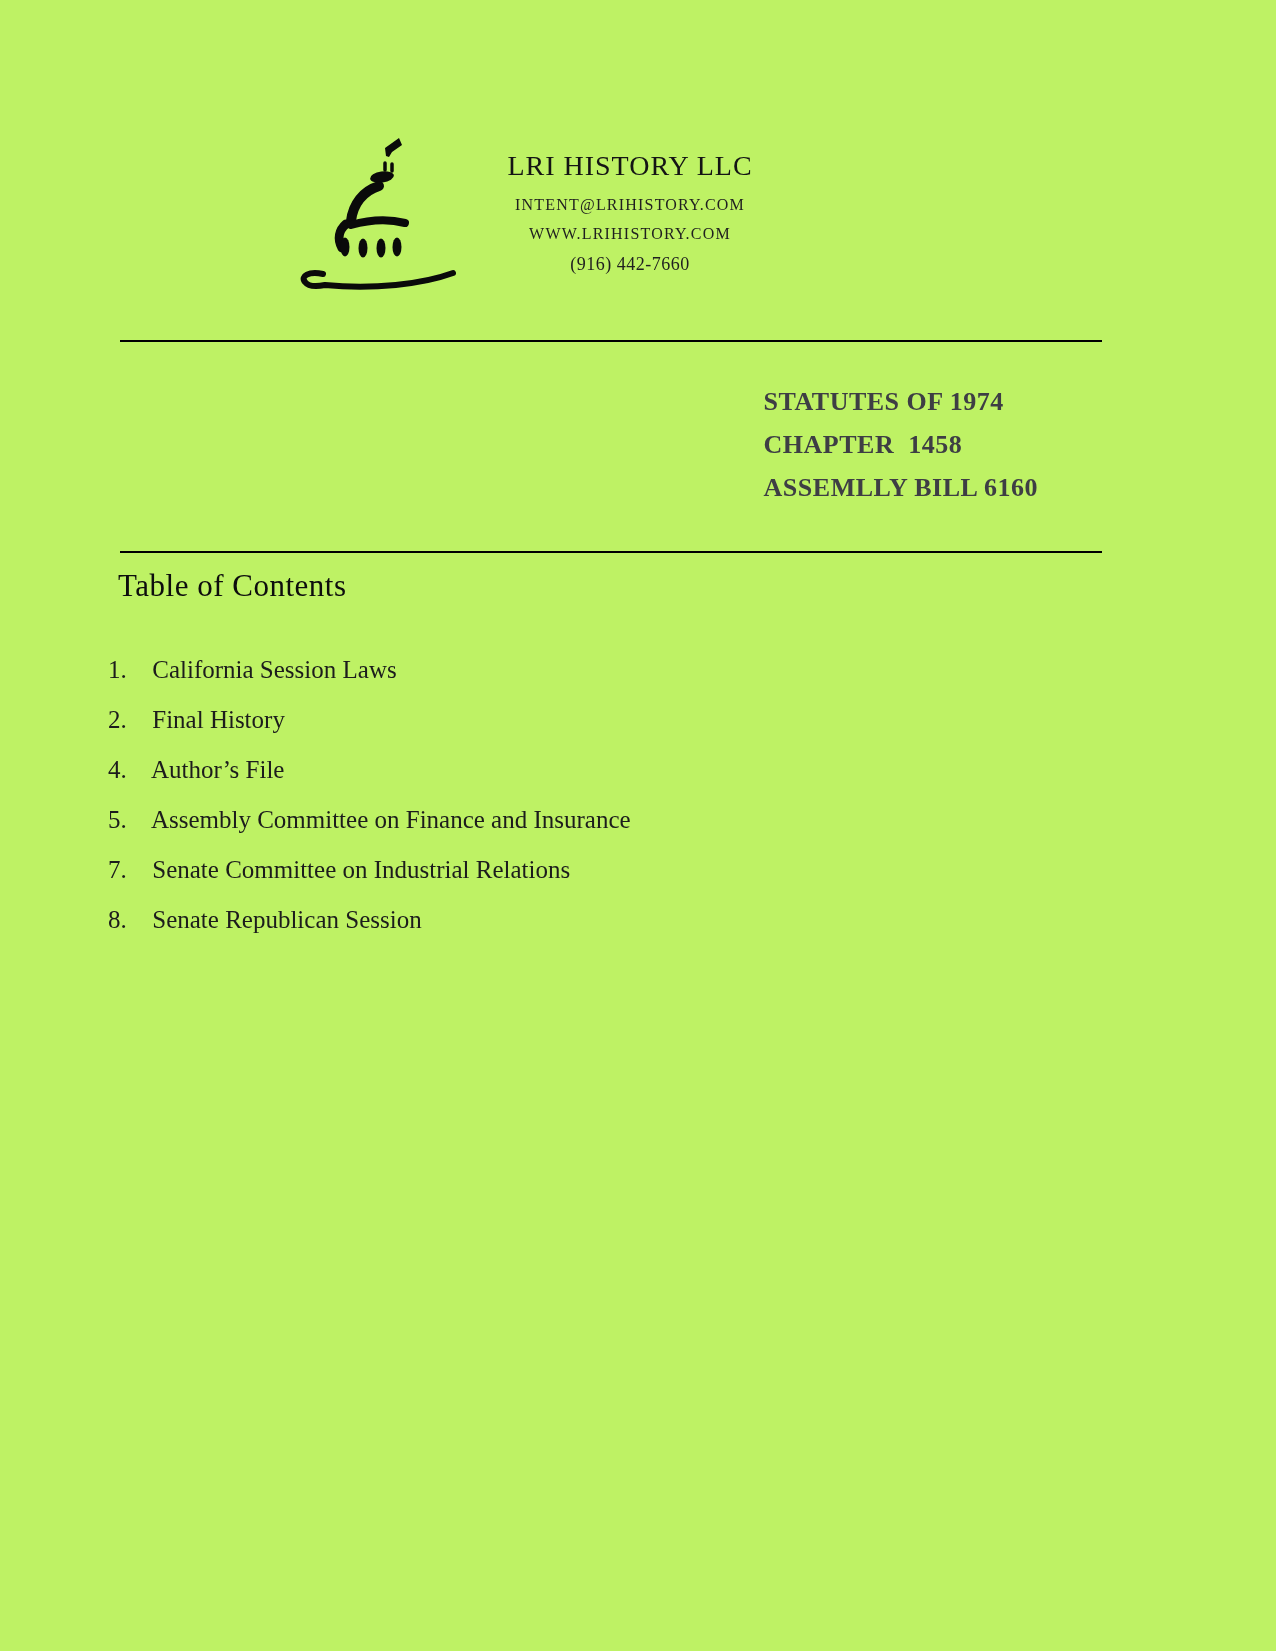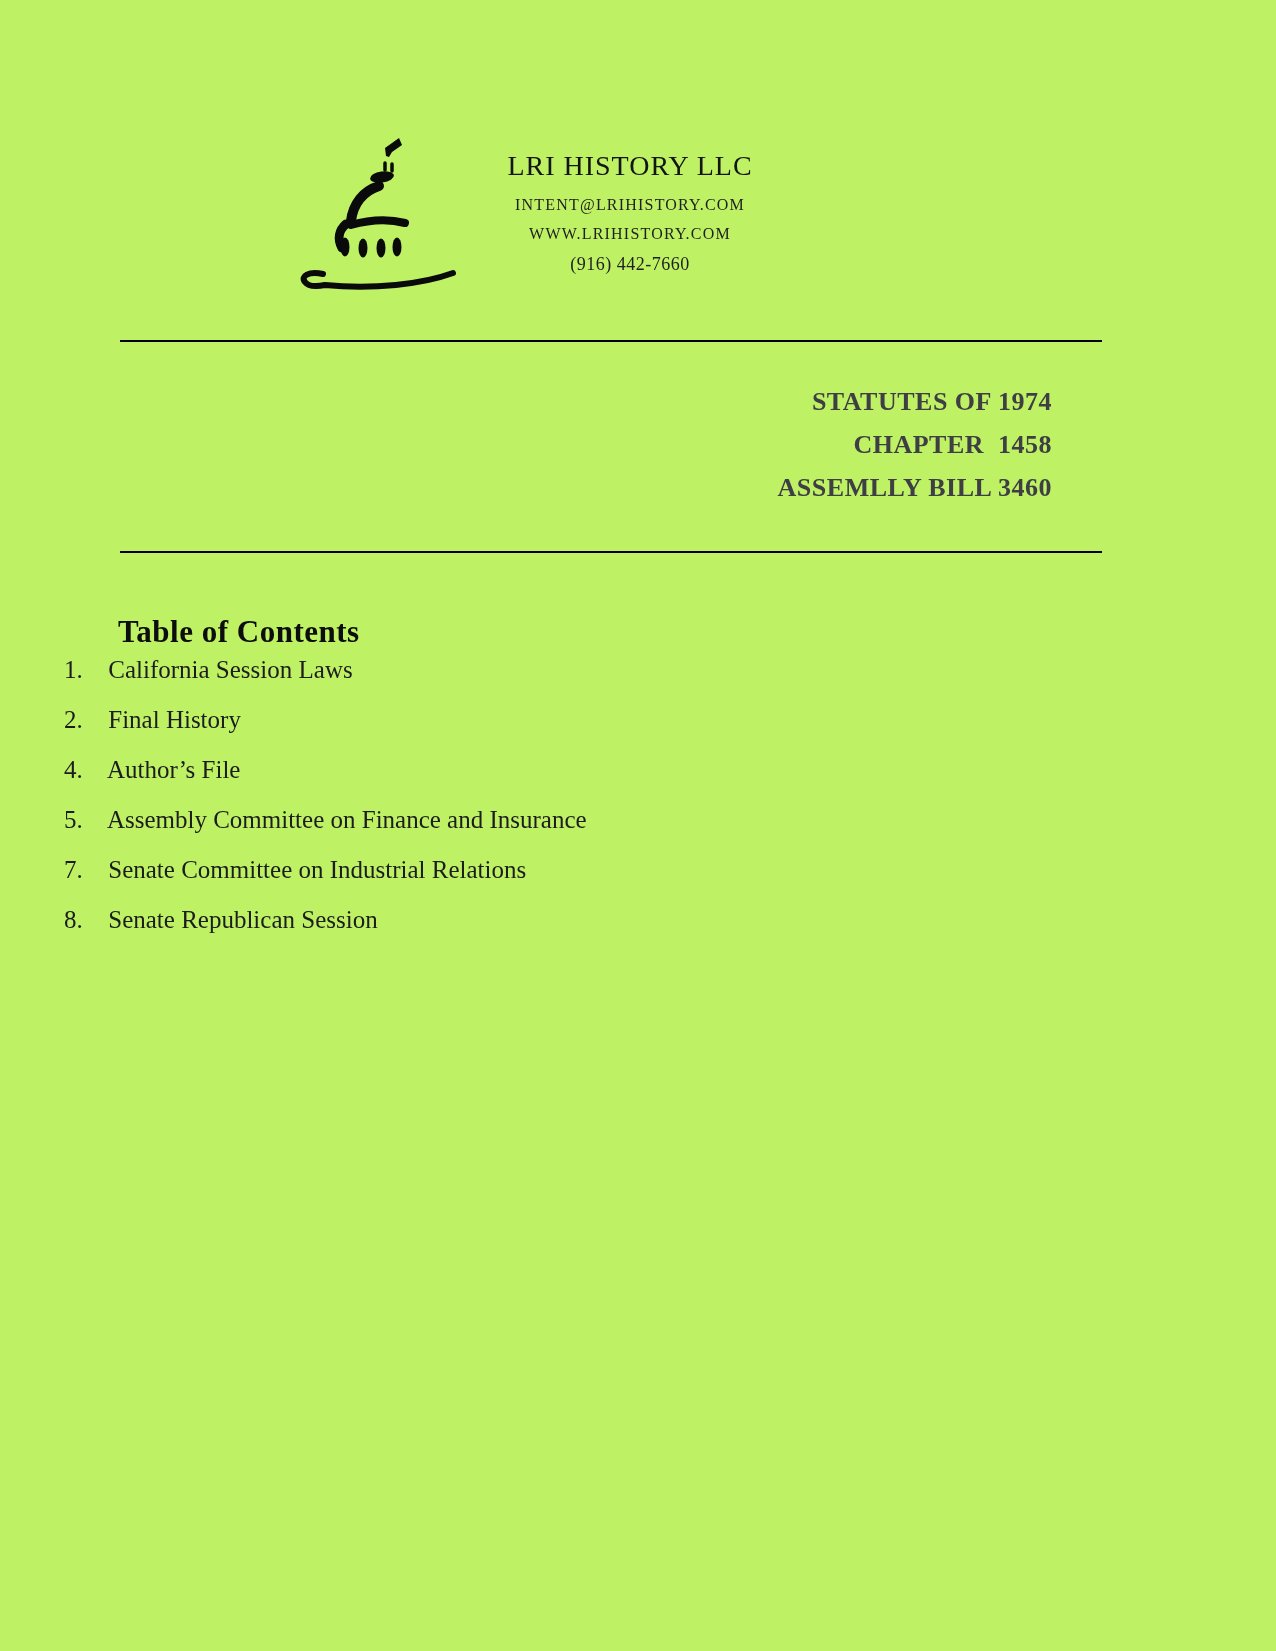--- a/index.html
+++ b/index.html
@@ -38,8 +38,7 @@
   .rule.bottom{top:551px;}
   
   .reference{
-    position:absolute;right:224px;top:380px;
-    text-align:right;
+    position:absolute;right:238px;top:380px;
     font-weight:bold;font-size:26px;line-height:43px;
     letter-spacing:0.5px;color:#3e3e44;
   }

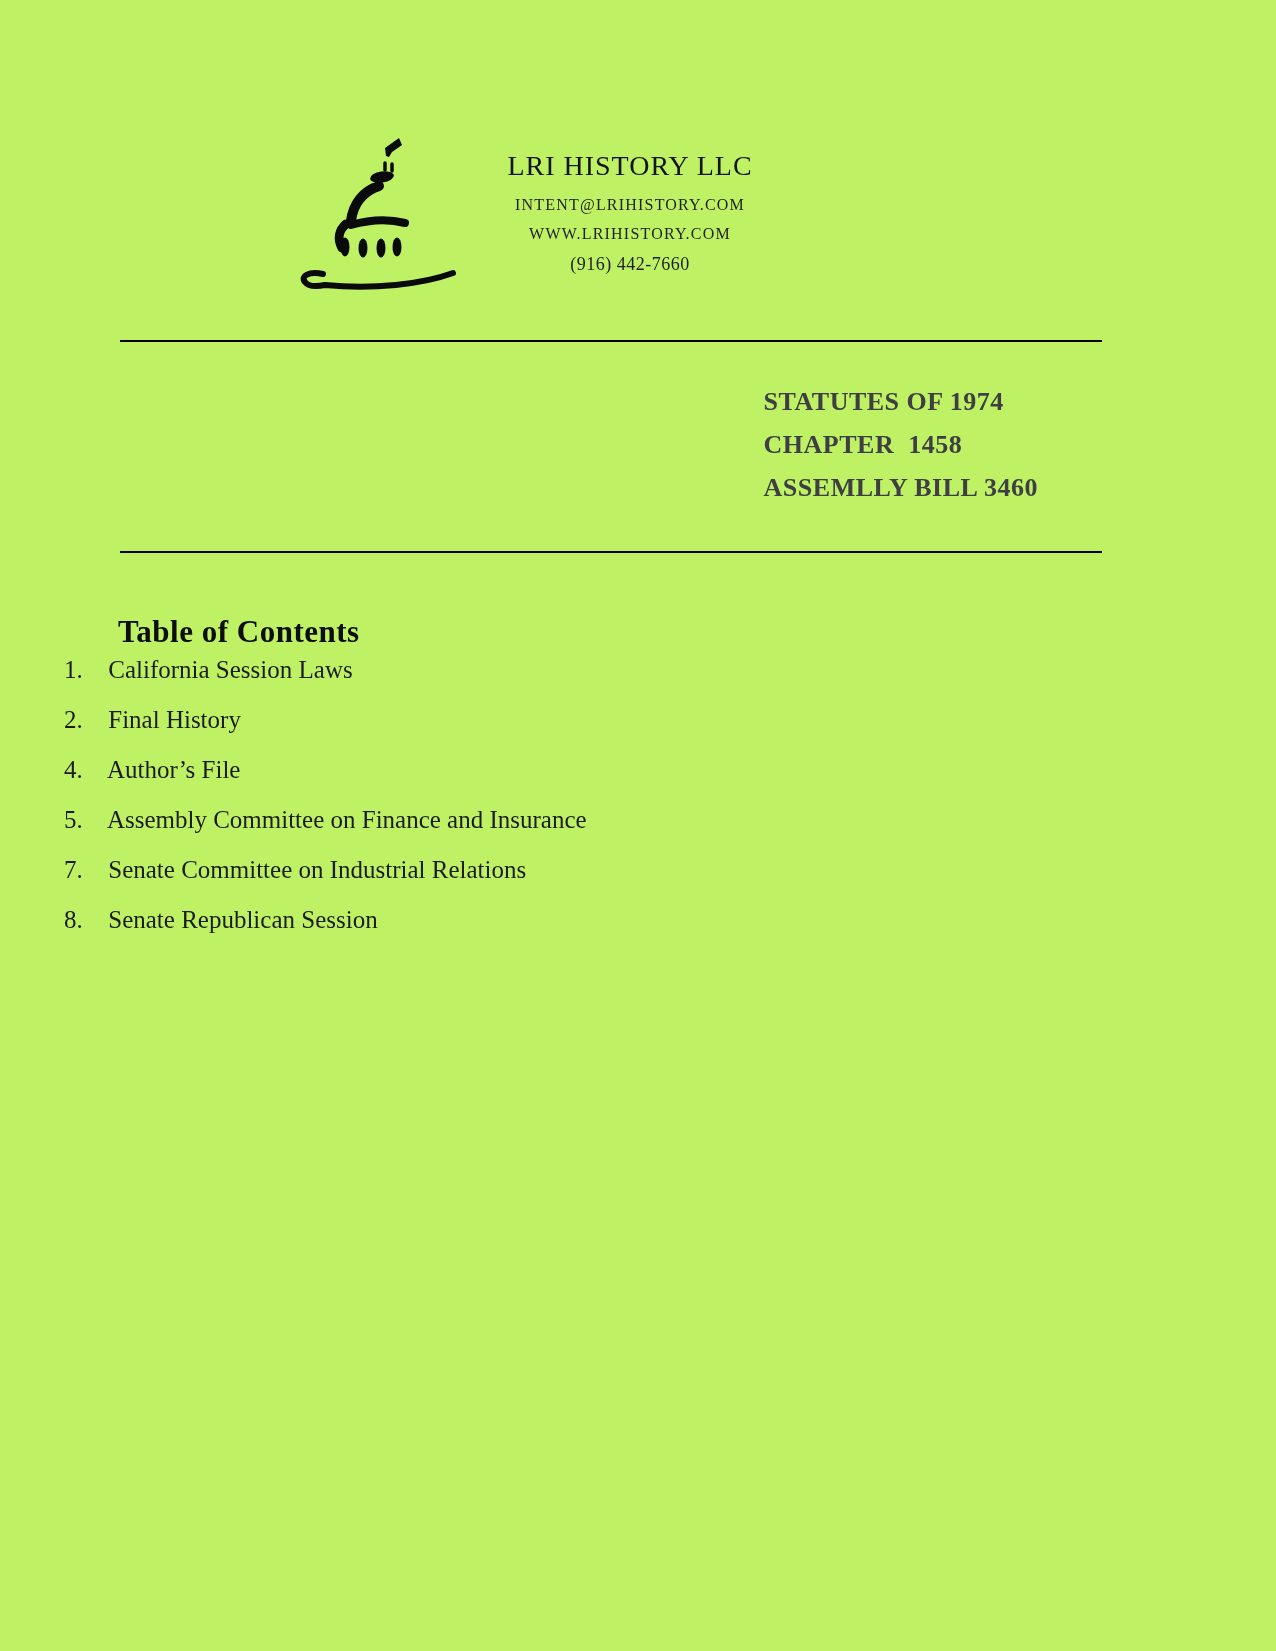--- a/index.html
+++ b/index.html
@@ -106,7 +106,7 @@
   <div class="reference">
     <div>STATUTES OF 1974</div>
     <div>CHAPTER&nbsp; 1458</div>
-    <div>ASSEMLLY BILL 3460</div>
+    <div>ASSEMLLY BILL 6160</div>
   </div>
 
   <div class="rule bottom"></div>

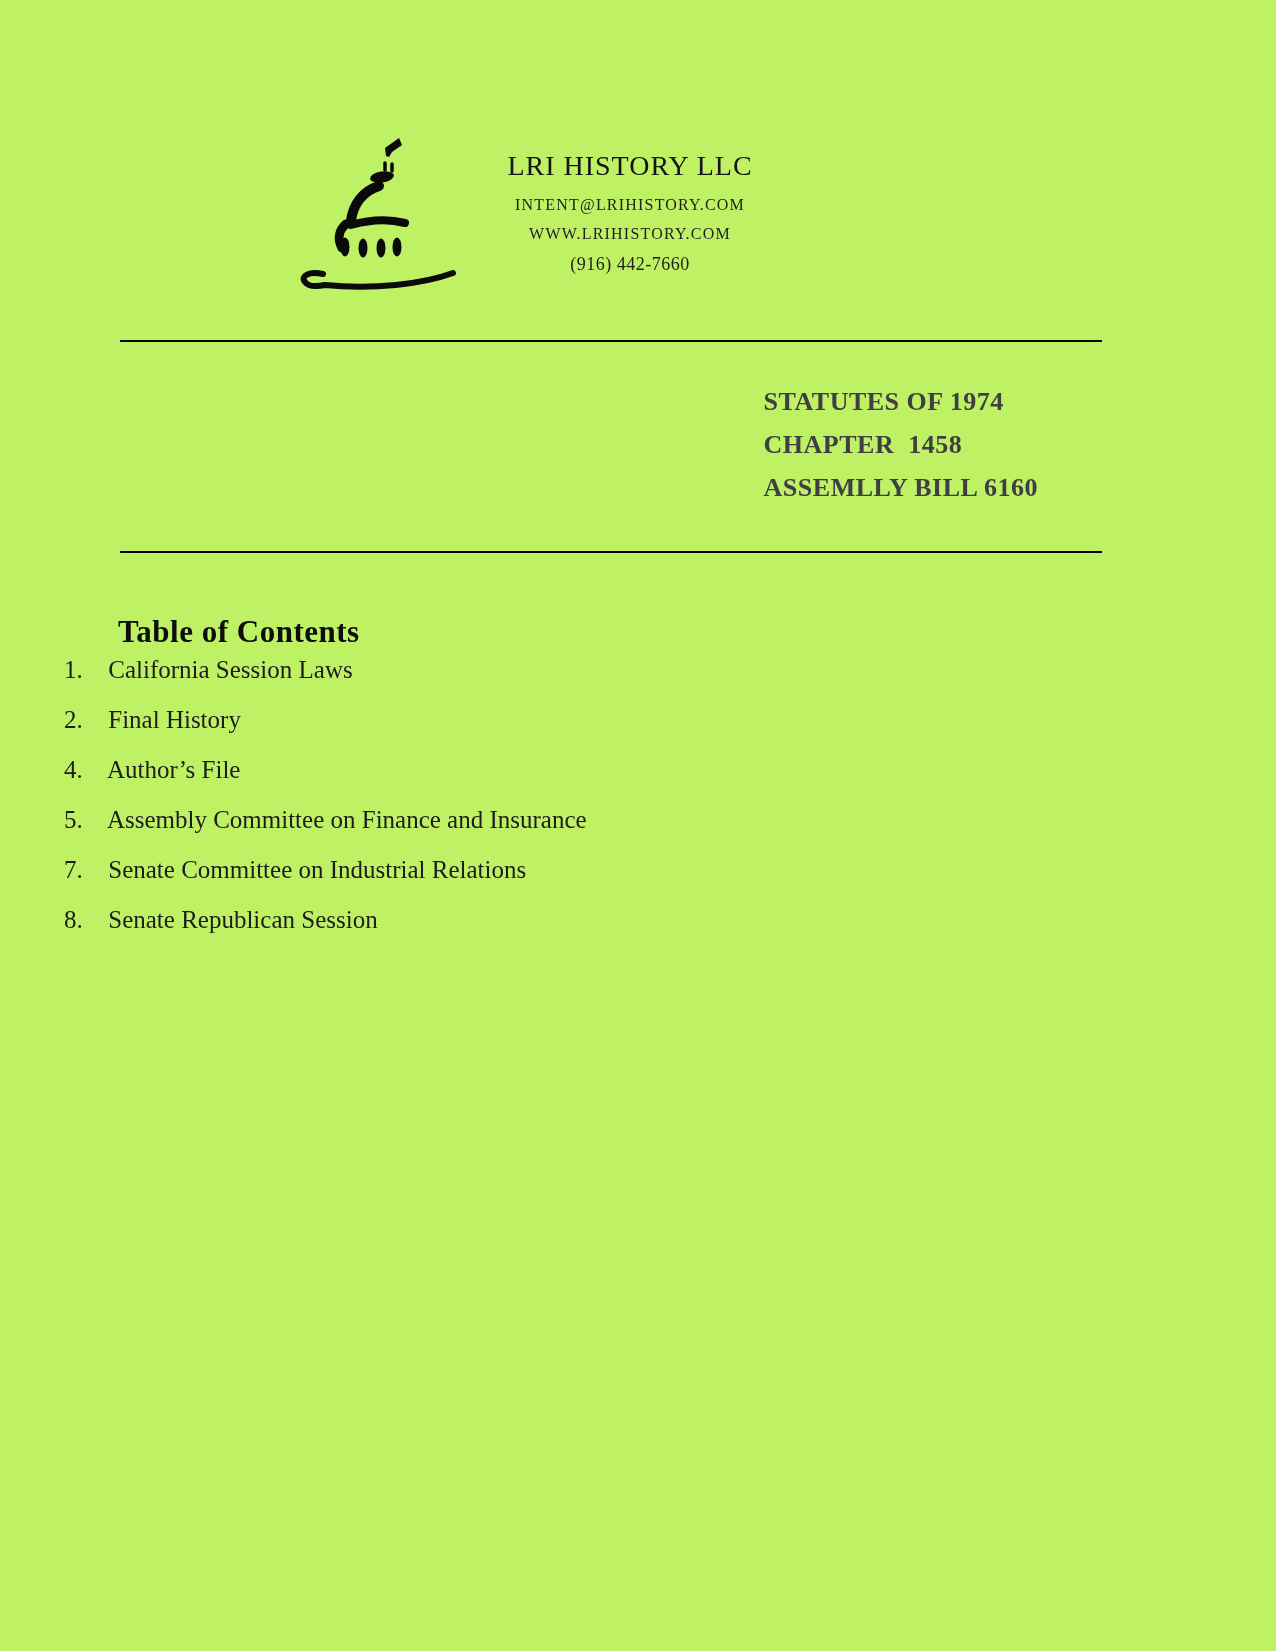--- a/index.html
+++ b/index.html
@@ -44,8 +44,8 @@
   }
   
   .toc-title{
-    position:absolute;left:118px;top:614px;
-    font-size:31px;font-weight:bold;color:#0d0d0d;
+    position:absolute;left:118px;top:568px;
+    font-size:31px;font-weight:normal;color:#0d0d0d;
     letter-spacing:0.5px;margin:0;
   }
   .toc-list{

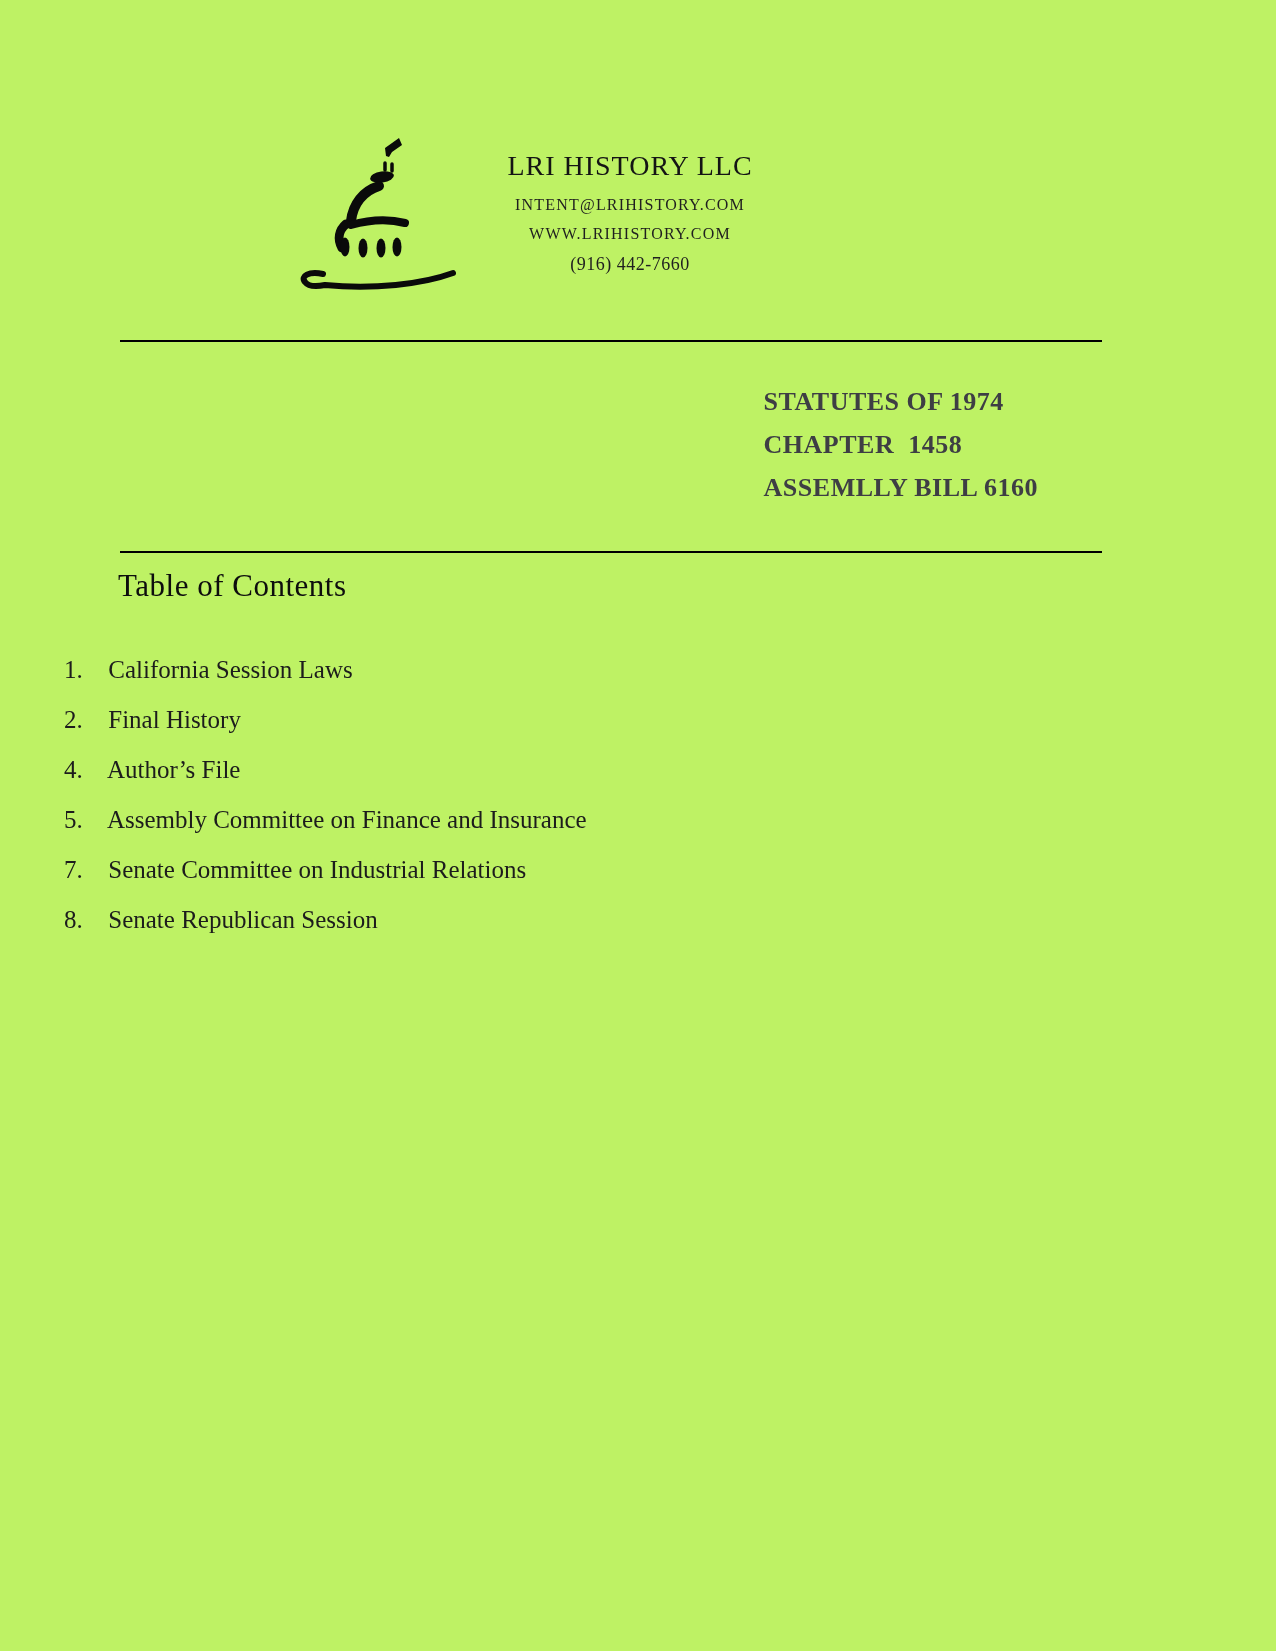--- a/index.html
+++ b/index.html
@@ -55,7 +55,7 @@
   }
   .toc-item{
     height:50px;line-height:50px;
-    padding-left:64px;
+    padding-left:108px;
     white-space:nowrap;
   }
   .toc-num{

